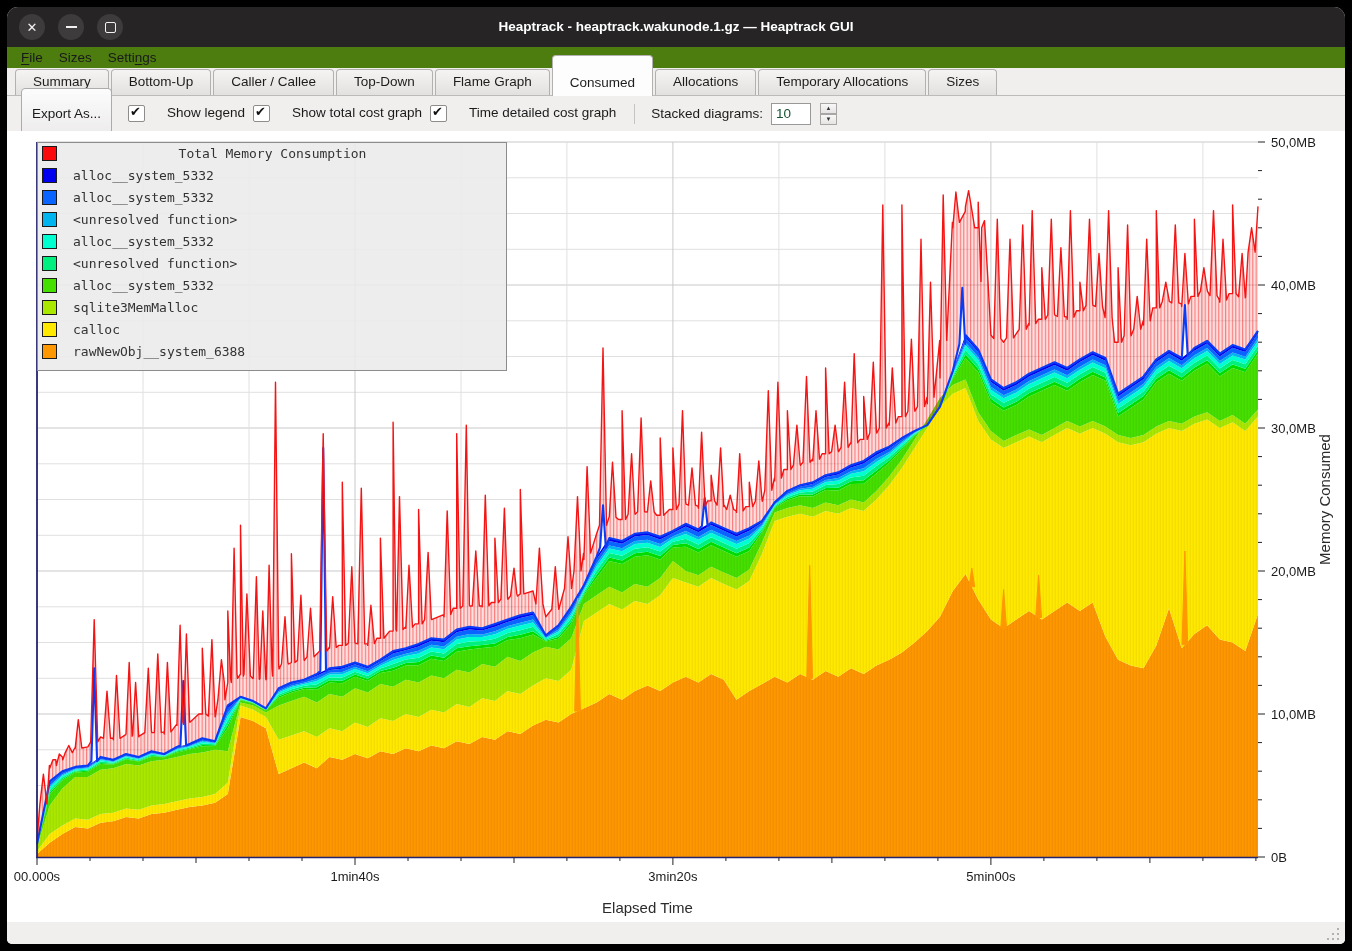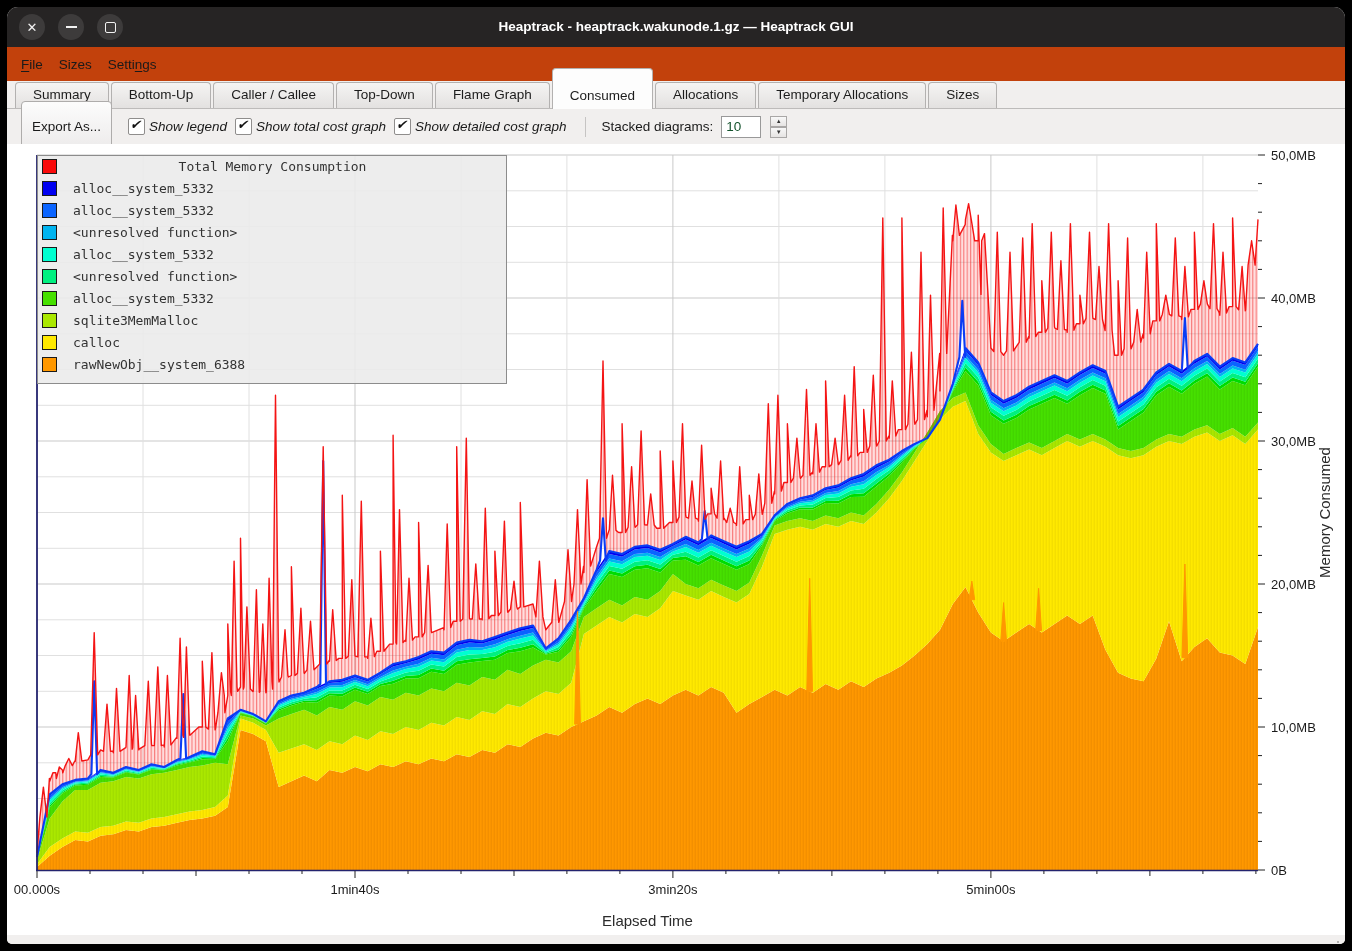--- a/index.html
+++ b/index.html
@@ -15,7 +15,7 @@
   .winbtn .sq{width:9px;height:9px;border:1.6px solid #f2f2f2;border-radius:2px;display:block;}
   .title{color:#fff;font-weight:bold;font-size:13.5px;text-align:center;line-height:40px;}
   
-  .menubar{height:34px;background:#c2410c;display:flex;align-items:center;padding-left:6px;flex:0 0 auto;}
+  .menubar{height:21px;background:#4d7c0f;display:flex;align-items:center;padding-left:6px;flex:0 0 auto;}
   .menuitem{font-size:13.5px;color:#1a1a1a;padding:1px 8px;cursor:default;}
   .menuitem u{text-underline-offset:2px;}
   

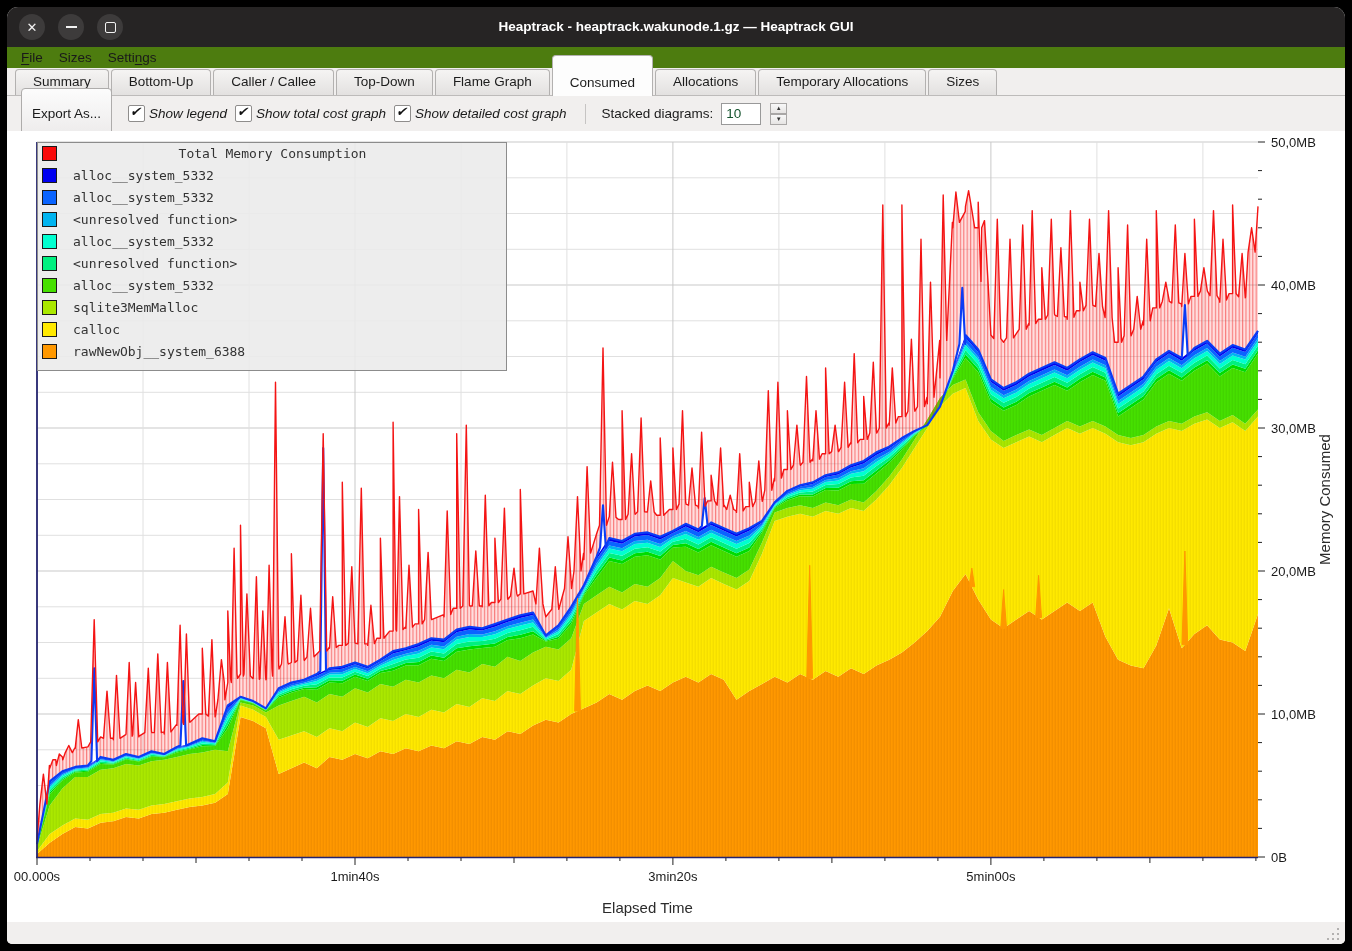--- a/index.html
+++ b/index.html
@@ -28,7 +28,7 @@
   .toolbar{height:35px;background:#f1efee;display:flex;align-items:center;padding-left:14px;flex:0 0 auto;gap:8px;}
   .btn{font-size:13.5px;color:#1a1a1a;background:linear-gradient(#fcfcfc,#eceaea);
     border:1px solid #aeacab;border-radius:4px;padding:17px 10px;font-family:"Liberation Sans",sans-serif;}
-  .cbwrap{display:flex;align-items:center;gap:4px;margin-left:8px;font-style:italic;}
+  .cbwrap{display:flex;gap:22px;margin-left:8px;}
   .cb{width:15px;height:15px;background:#fff;border:1px solid #8f8d8c;border-radius:2px;position:relative;display:inline-block;}
   .cb:after{content:"\2714";position:absolute;left:1px;top:-2px;font-size:13px;color:#111;}
   .cblabel{font-size:13.5px;color:#1a1a1a;}

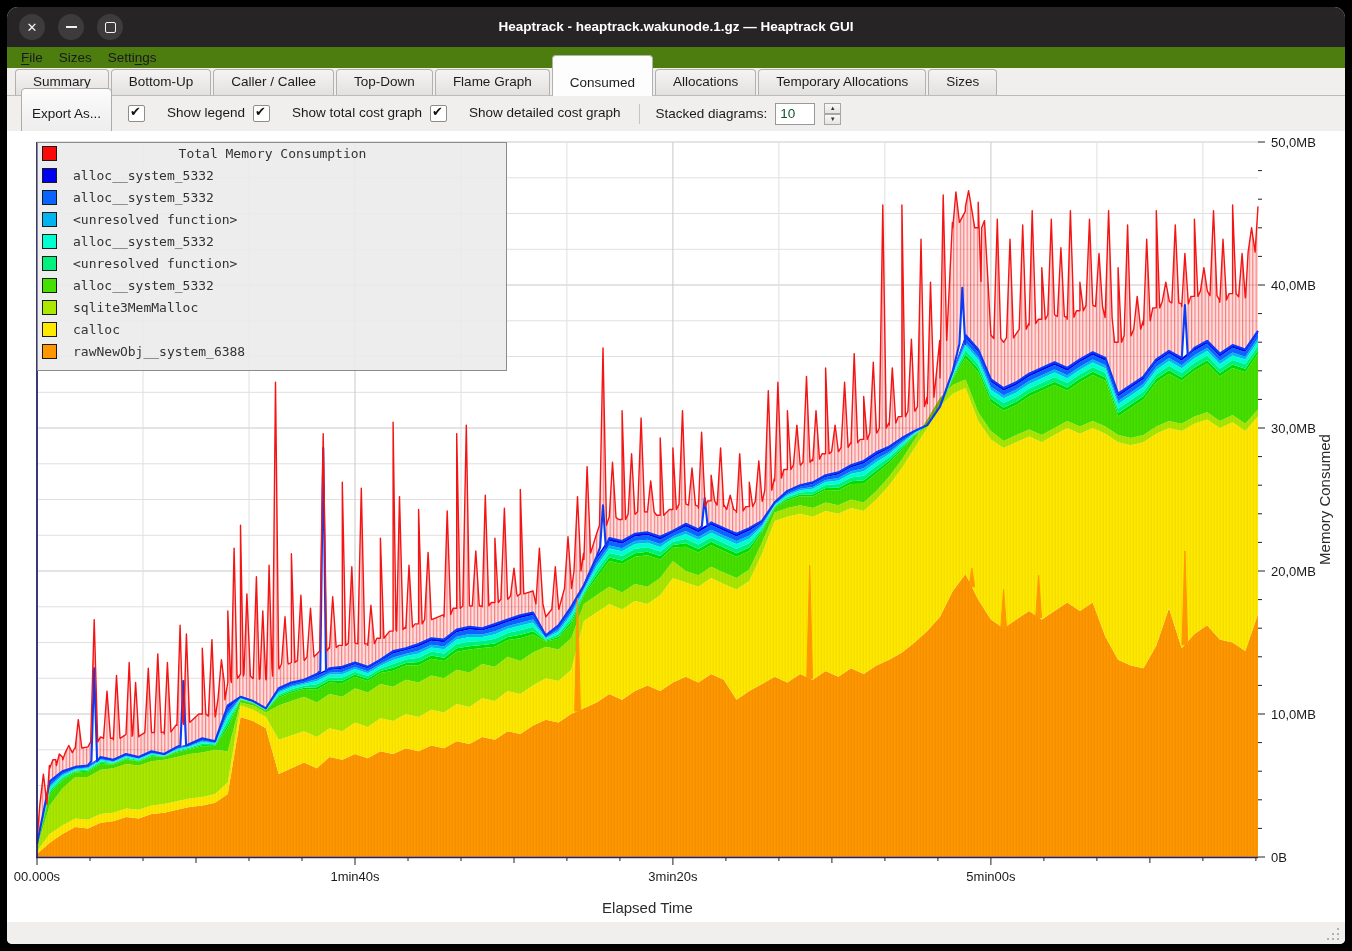--- a/index.html
+++ b/index.html
@@ -101,7 +101,7 @@
         </span>
         <span class="cbwrap">
           <span class="cb"></span>
-          <span class="cblabel">Show detailed cost graph</span>
+          <span class="cblabel">Time detailed cost graph</span>
         </span>
       </span>
     <span class="tsep"></span>

